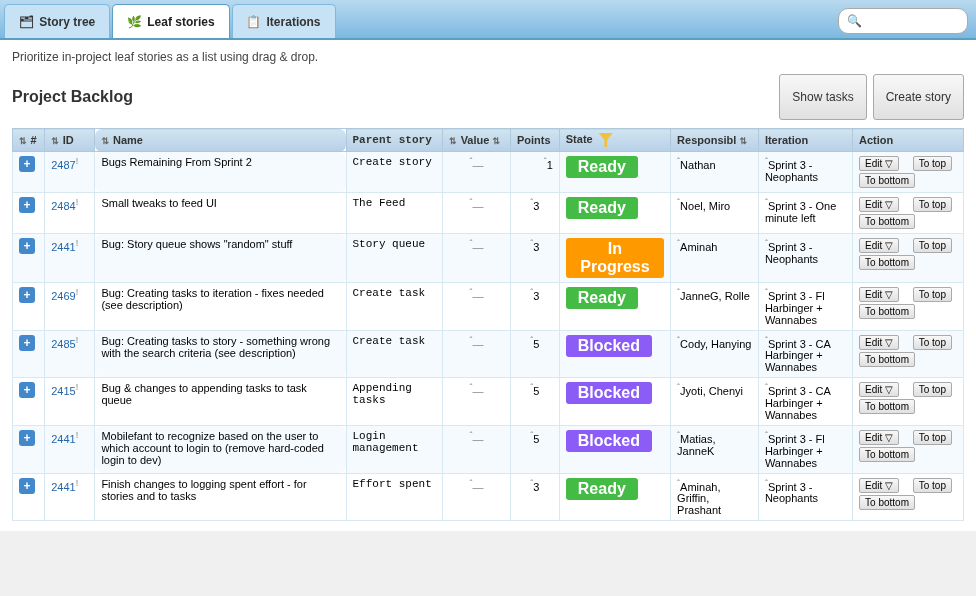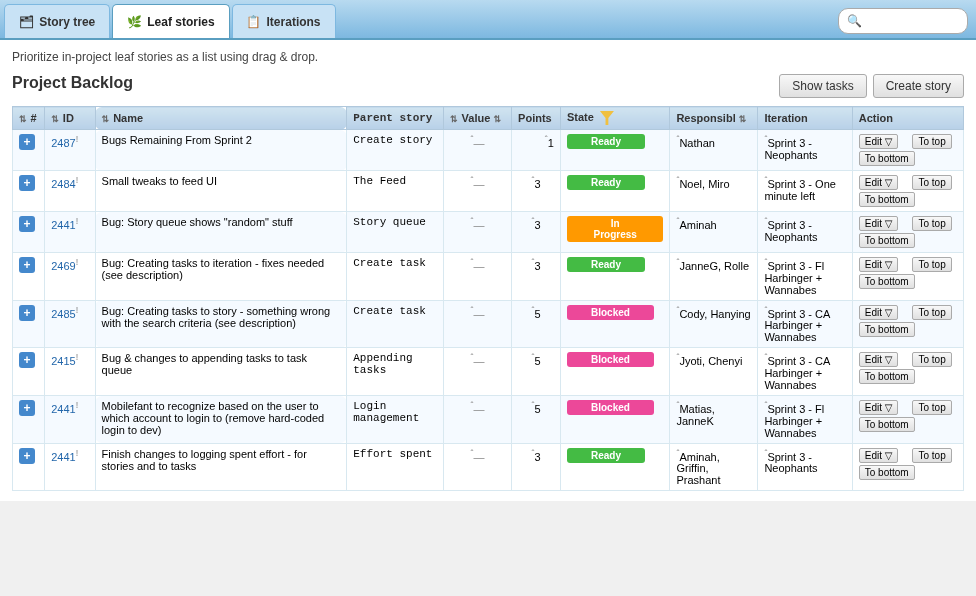--- a/index.html
+++ b/index.html
@@ -71,7 +71,7 @@
     
     .project-header {
       display: flex;
-      align-items: flex-start;
+      align-items: center;
       justify-content: space-between;
       margin-bottom: 8px;
     }

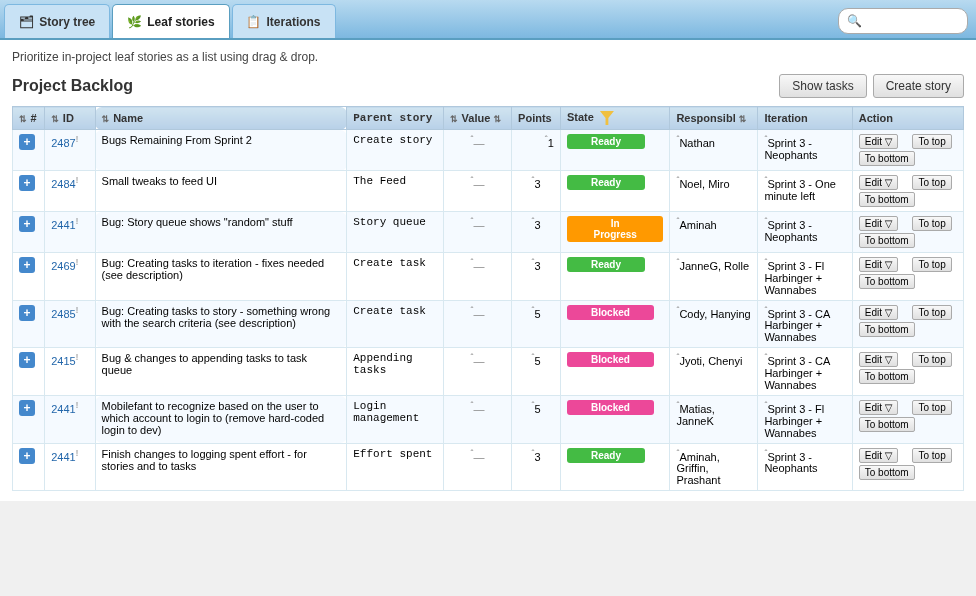--- a/index.html
+++ b/index.html
@@ -85,7 +85,7 @@
       gap: 6px;
     }
     .btn {
-      padding: 4px 12px;
+      padding: 15px 12px;
       border: 1px solid #aaa;
       background: linear-gradient(to bottom, #f8f8f8, #e0e0e0);
       border-radius: 3px;

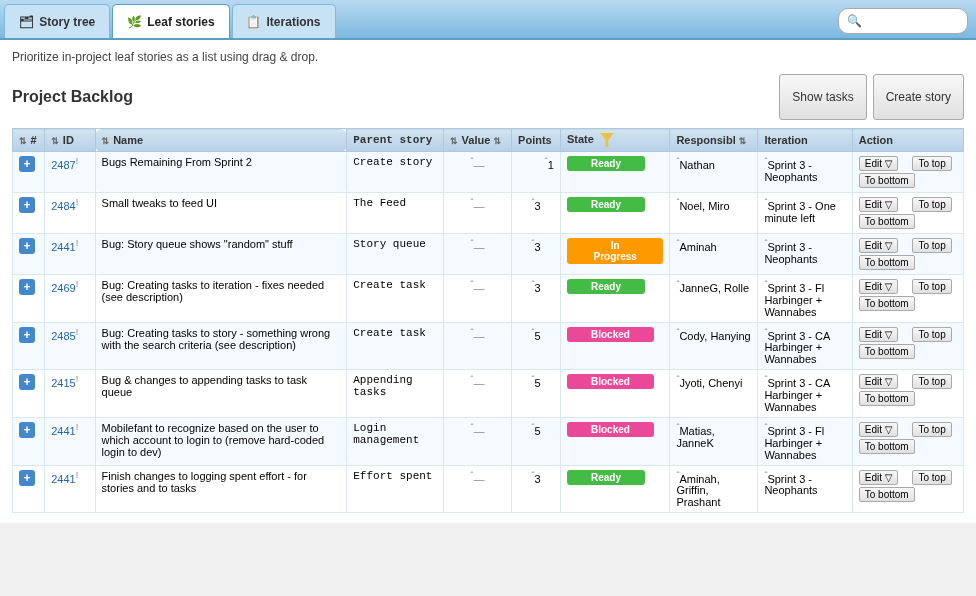--- a/index.html
+++ b/index.html
@@ -139,9 +139,9 @@
     
     .badge {
       display: inline-block;
-      padding: 2px 24px;
+      padding: 2px 12px;
       border-radius: 3px;
-      font-size: 10px;
+      font-size: 16px;
       font-weight: bold;
       color: white;
       text-align: center;

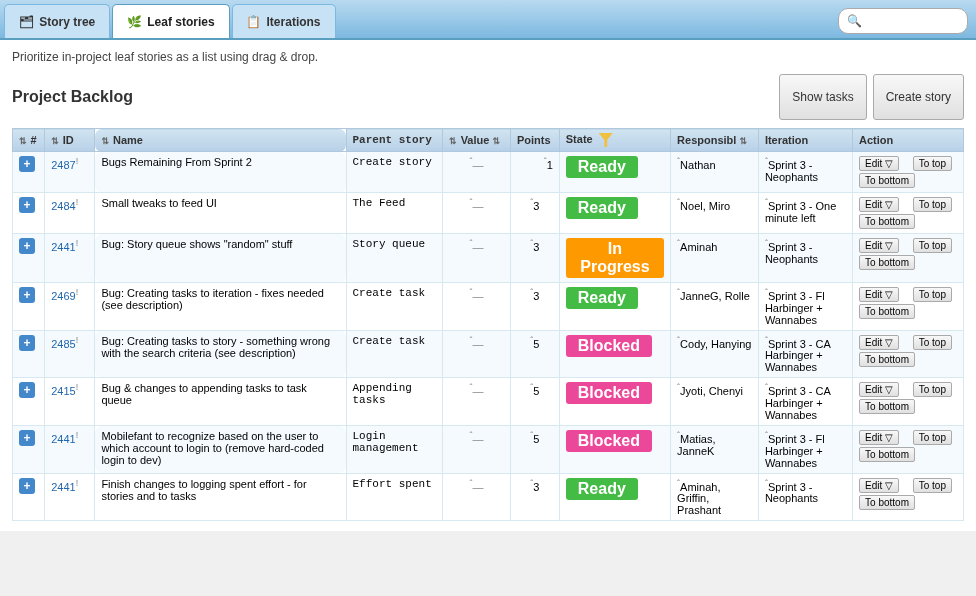--- a/index.html
+++ b/index.html
@@ -149,7 +149,7 @@
     }
     .badge-ready { background: #44bb44; }
     .badge-inprogress { background: #ff9900; color: white; }
-    .badge-blocked { background: #ec4899; }
+    .badge-blocked { background: #8b5cf6; }
 
     
     .filter-icon {

